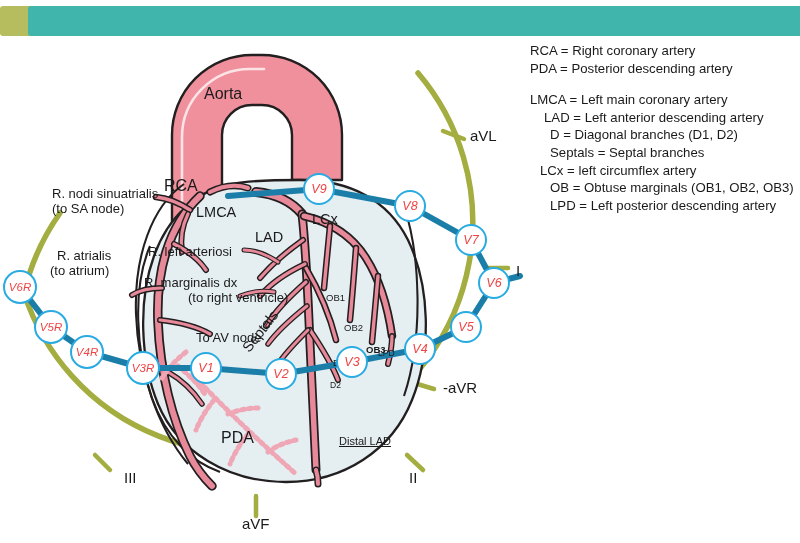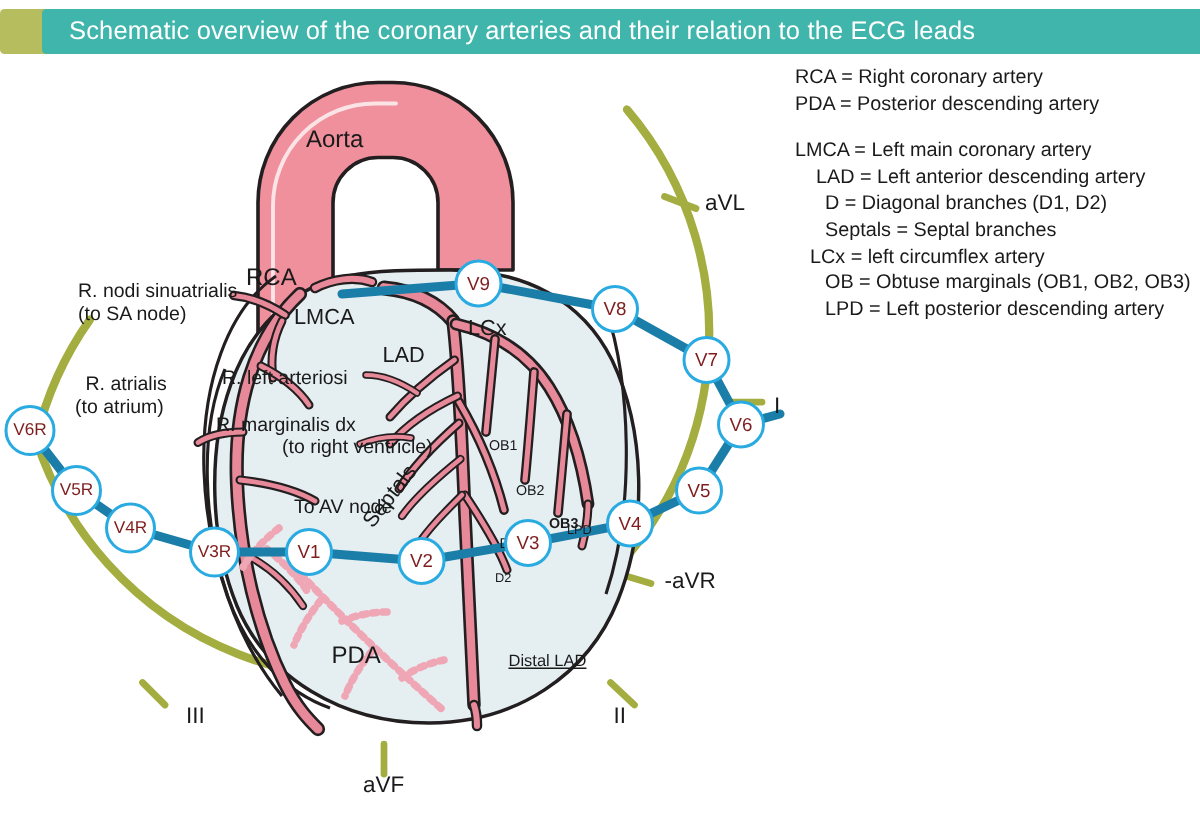--- a/index.html
+++ b/index.html
@@ -61,7 +61,6 @@
   <div class="header-wrap">
     <div class="header-tab"></div>
     <div class="header-bar"></div>
-    <div class="header-title">Schematic overview of the coronary arteries and their relation to the ECG leads</div>
   </div>
 
   <svg class="canvas" viewBox="0 0 800 543">

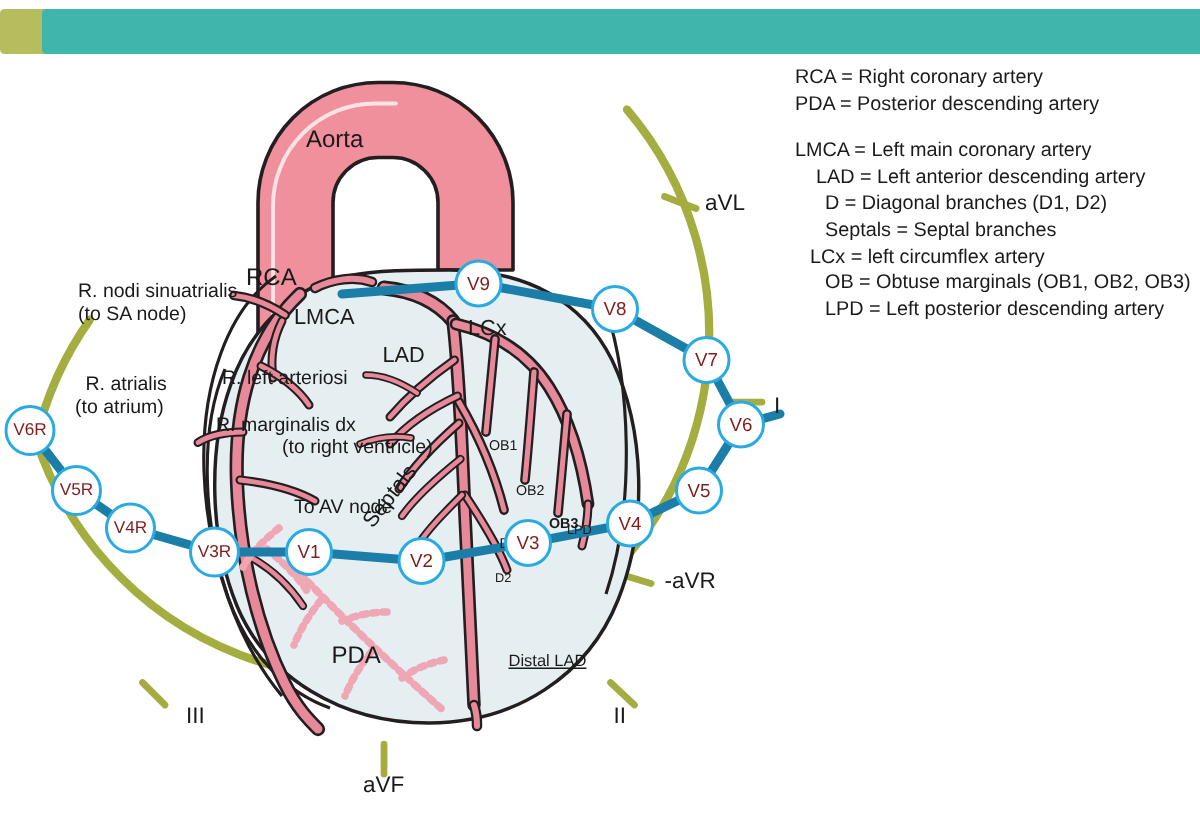--- a/index.html
+++ b/index.html
@@ -43,7 +43,7 @@
   .node-text{
     position:absolute;width:100%;height:100%;left:0;top:0;
     display:flex;align-items:center;justify-content:center;
-    font-size:12.5px;color:#7f1d1d;pointer-events:none;
+    font-size:12.5px;color:#ef4444;pointer-events:none;font-style:italic;
   }
   .node{
     position:absolute;border-radius:50%;background:#ffffff;

